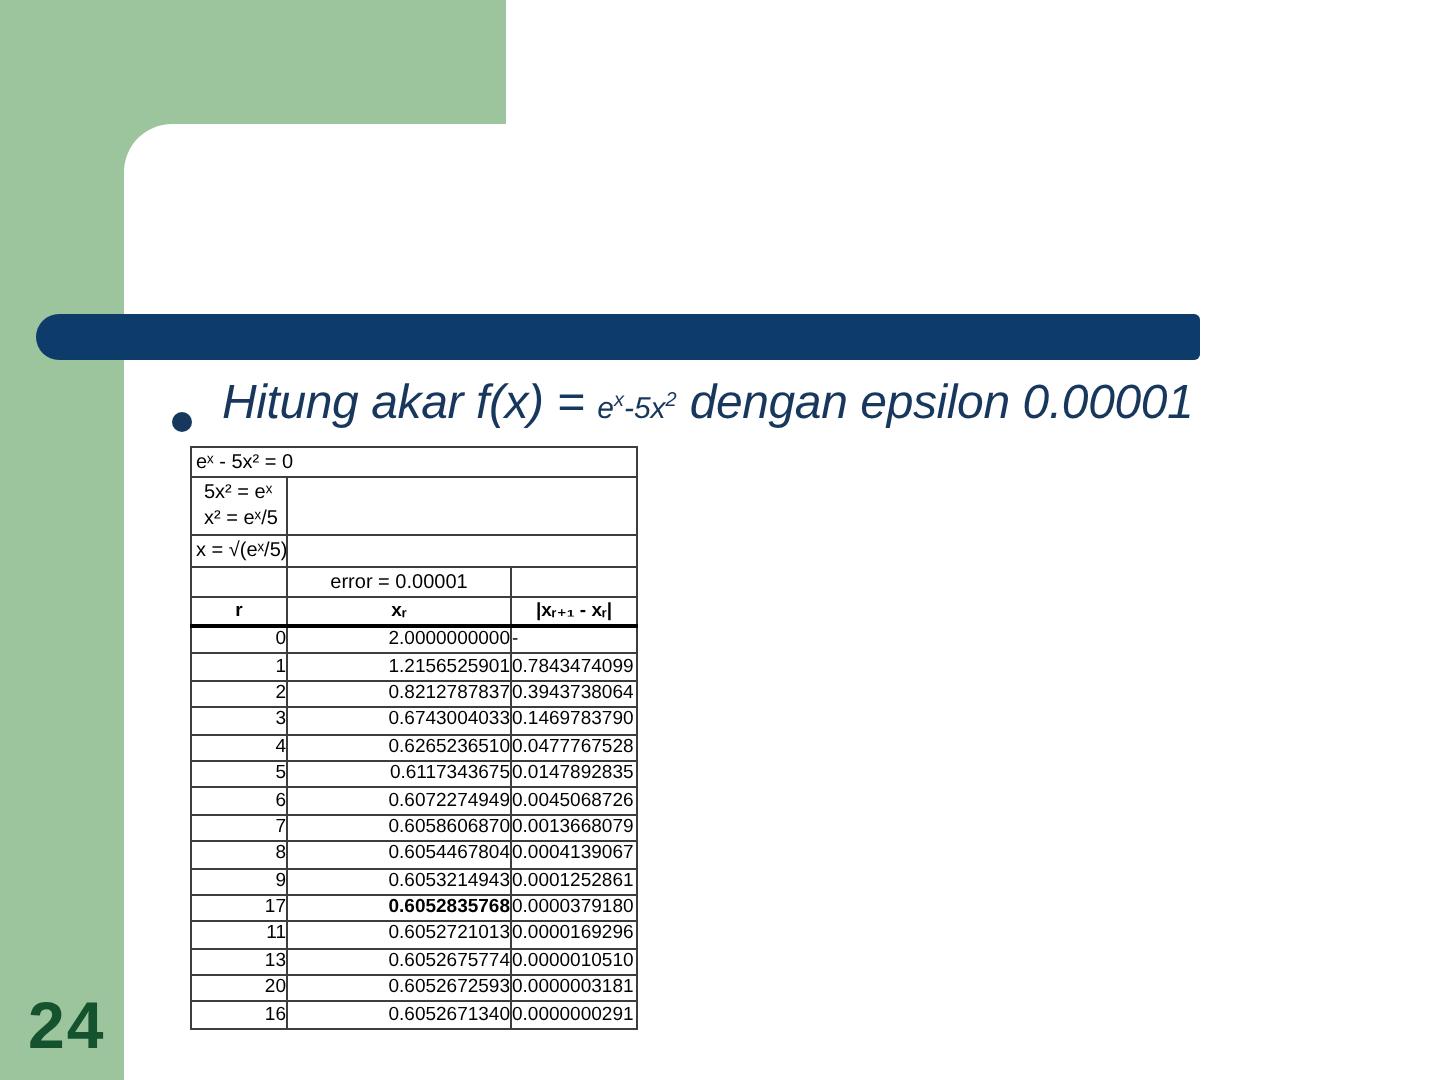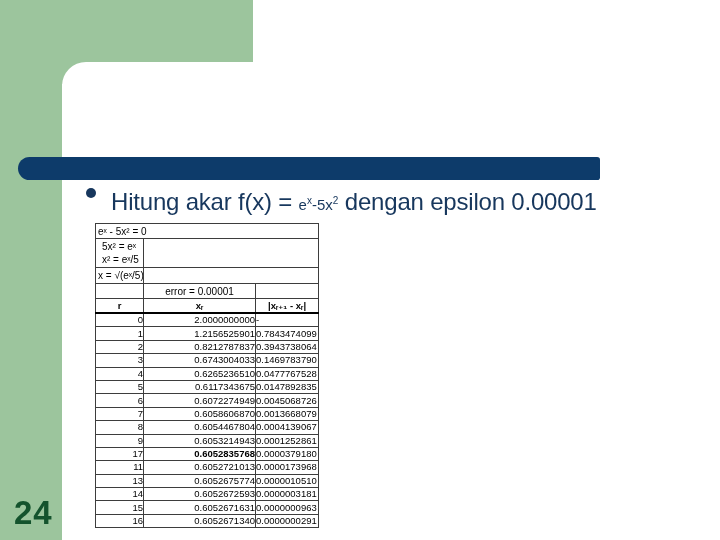--- a/index.html
+++ b/index.html
@@ -13,7 +13,7 @@
   .panel{position:absolute;left:62px;top:62px;right:0;bottom:0;background:#ffffff;border-top-left-radius:24px;}
   .navy-bar{position:absolute;left:18px;top:157px;width:582px;height:23px;background:#0D3B6A;border-radius:12px 3px 3px 12px;}
   .page-num{position:absolute;left:14px;top:494px;color:#14532d;font-size:33px;font-weight:bold;letter-spacing:1px;}
-  .title-row{position:absolute;left:86px;top:188px;display:flex;align-items:flex-start;}
+  .title-row{position:absolute;left:86px;top:188px;display:flex;align-items:flex-end;font-style:italic;}
   .bullet{width:10px;height:10px;border-radius:50%;background:#17375D;margin-right:15px;flex:0 0 auto;}
   .title{font-size:24px;color:#17375D;letter-spacing:-0.2px;white-space:nowrap;}
   .title .math{font-size:15px;letter-spacing:0;}

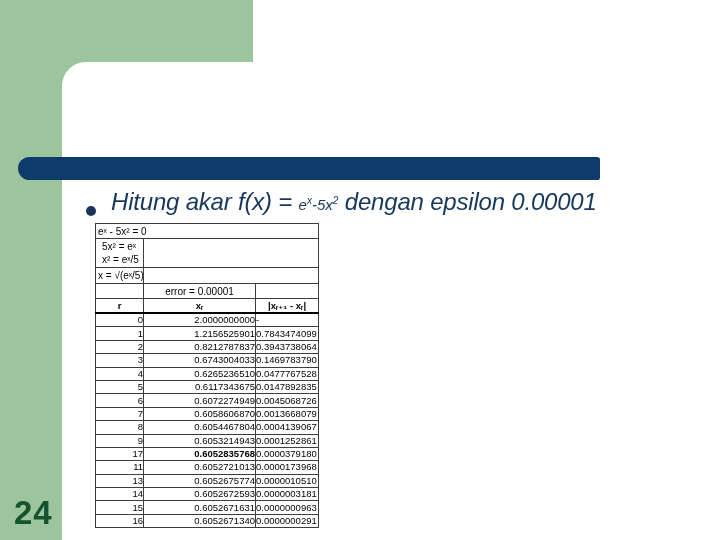--- a/index.html
+++ b/index.html
@@ -136,7 +136,7 @@
           <tr class="drow">
             <td class="i">11</td>
             <td class="x">0.6052721013</td>
-            <td class="d">0.0000173968</td>
+            <td class="d">0.0000169296</td>
           </tr>
           <tr class="drow">
             <td class="i">13</td>

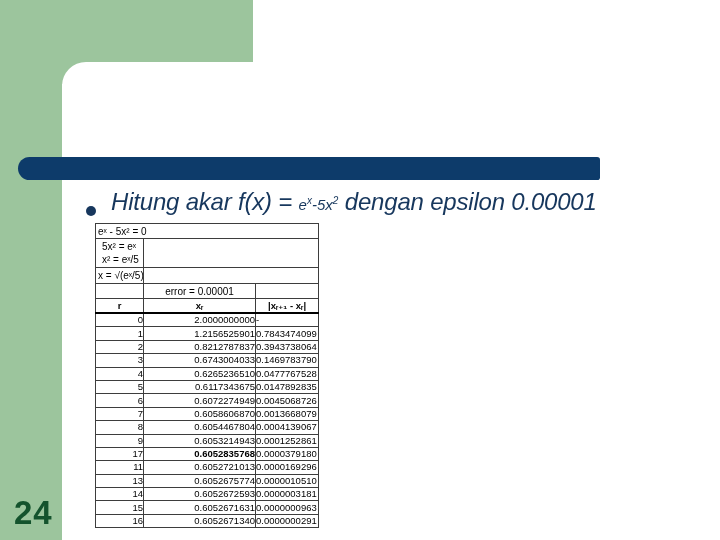--- a/index.html
+++ b/index.html
@@ -144,7 +144,7 @@
             <td class="d">0.0000010510</td>
           </tr>
           <tr class="drow">
-            <td class="i">14</td>
+            <td class="i">20</td>
             <td class="x">0.6052672593</td>
             <td class="d">0.0000003181</td>
           </tr>

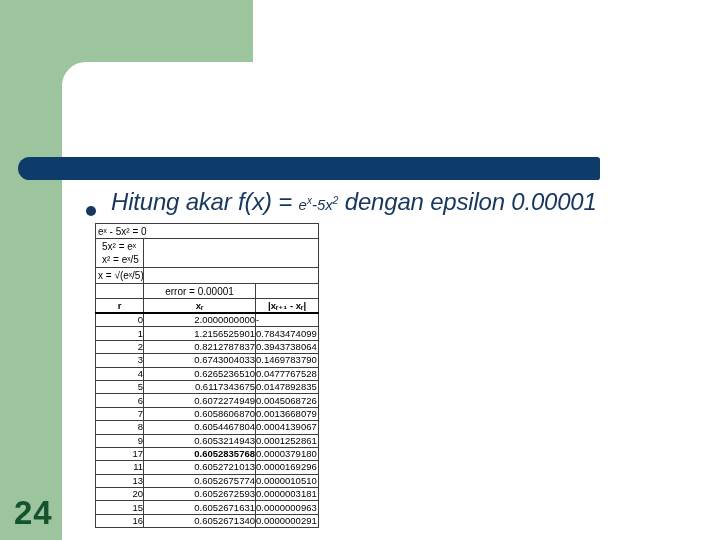--- a/index.html
+++ b/index.html
@@ -149,11 +149,6 @@
             <td class="d">0.0000003181</td>
           </tr>
           <tr class="drow">
-            <td class="i">15</td>
-            <td class="x">0.6052671631</td>
-            <td class="d">0.0000000963</td>
-          </tr>
-          <tr class="drow">
             <td class="i">16</td>
             <td class="x">0.6052671340</td>
             <td class="d">0.0000000291</td>

